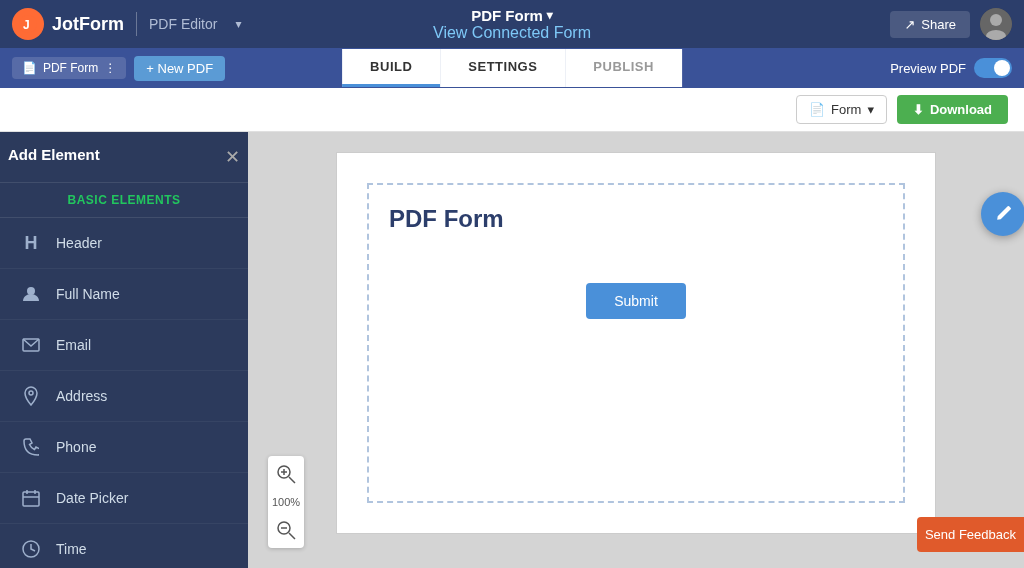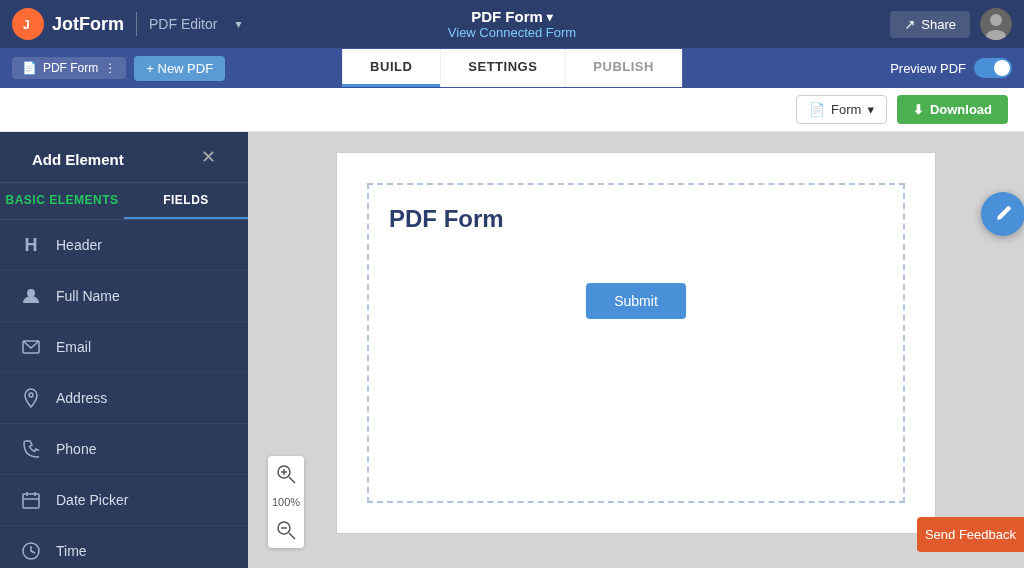--- a/index.html
+++ b/index.html
@@ -67,7 +67,7 @@
     }
     .view-connected {
       color: #7ec8f7;
-      font-size: 13px;
+      font-size: 16px;
     }
     .nav-right {
       margin-left: auto;

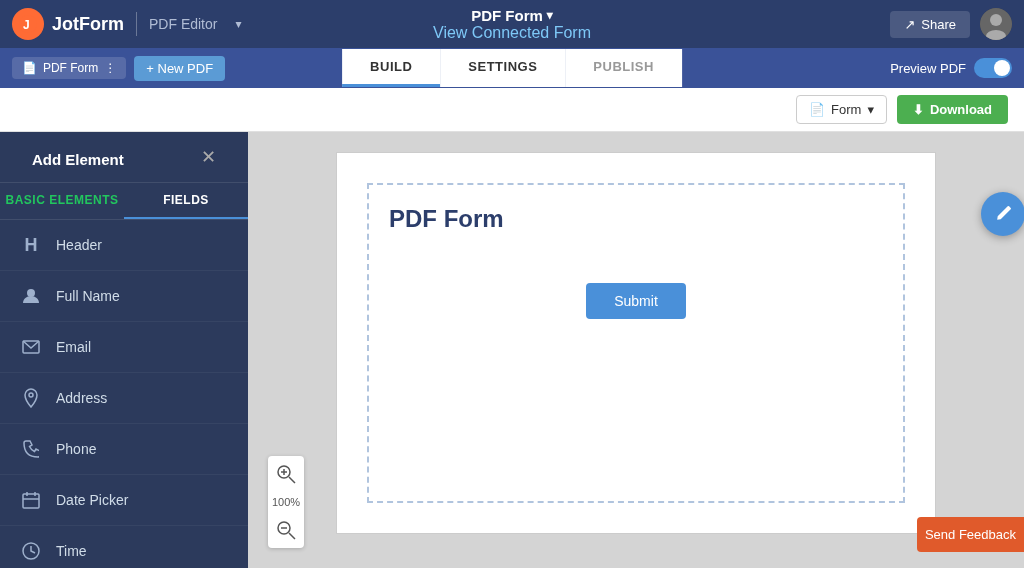--- a/index.html
+++ b/index.html
@@ -244,9 +244,9 @@
     }
     .sidebar-header {
       display: flex;
-      align-items: flex-end;
+      align-items: flex-start;
       justify-content: space-between;
-      padding: 14px 32px;
+      padding: 14px 8px;
       border-bottom: 1px solid rgba(255,255,255,0.1);
     }
     .sidebar-title {

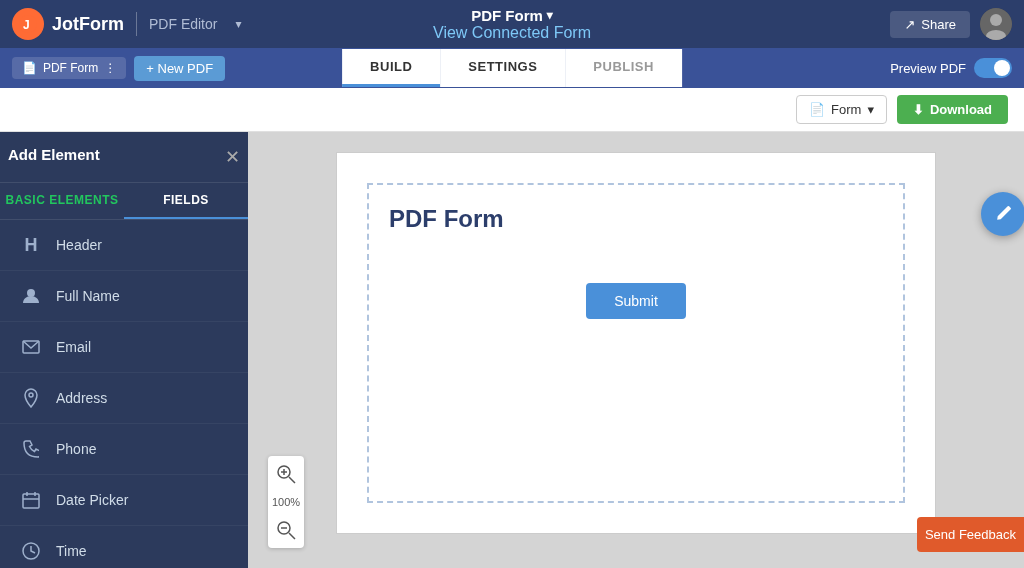--- a/index.html
+++ b/index.html
@@ -496,7 +496,6 @@
     </div>
     <div class="sidebar-tabs">
       <div class="sidebar-tab">BASIC ELEMENTS</div>
-      <div class="sidebar-tab active">FIELDS</div>
     </div>
     <div class="sidebar-items">
 

